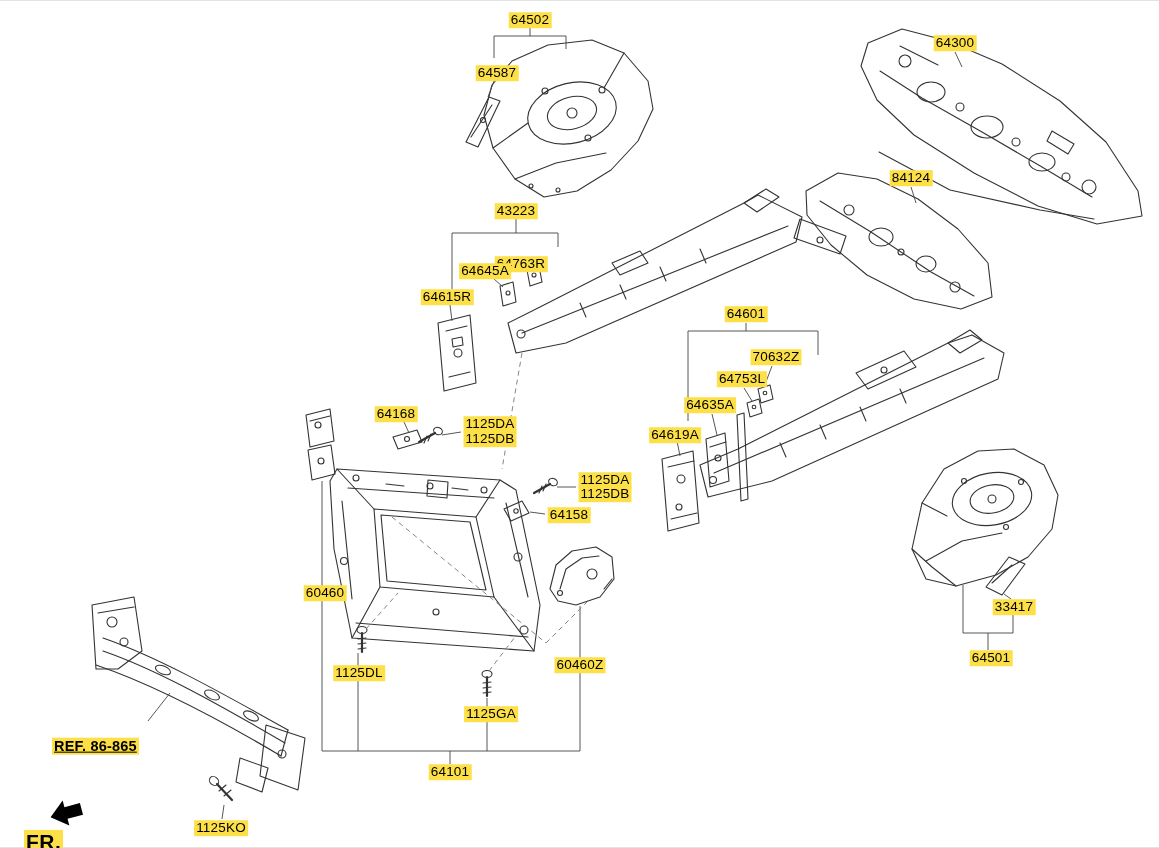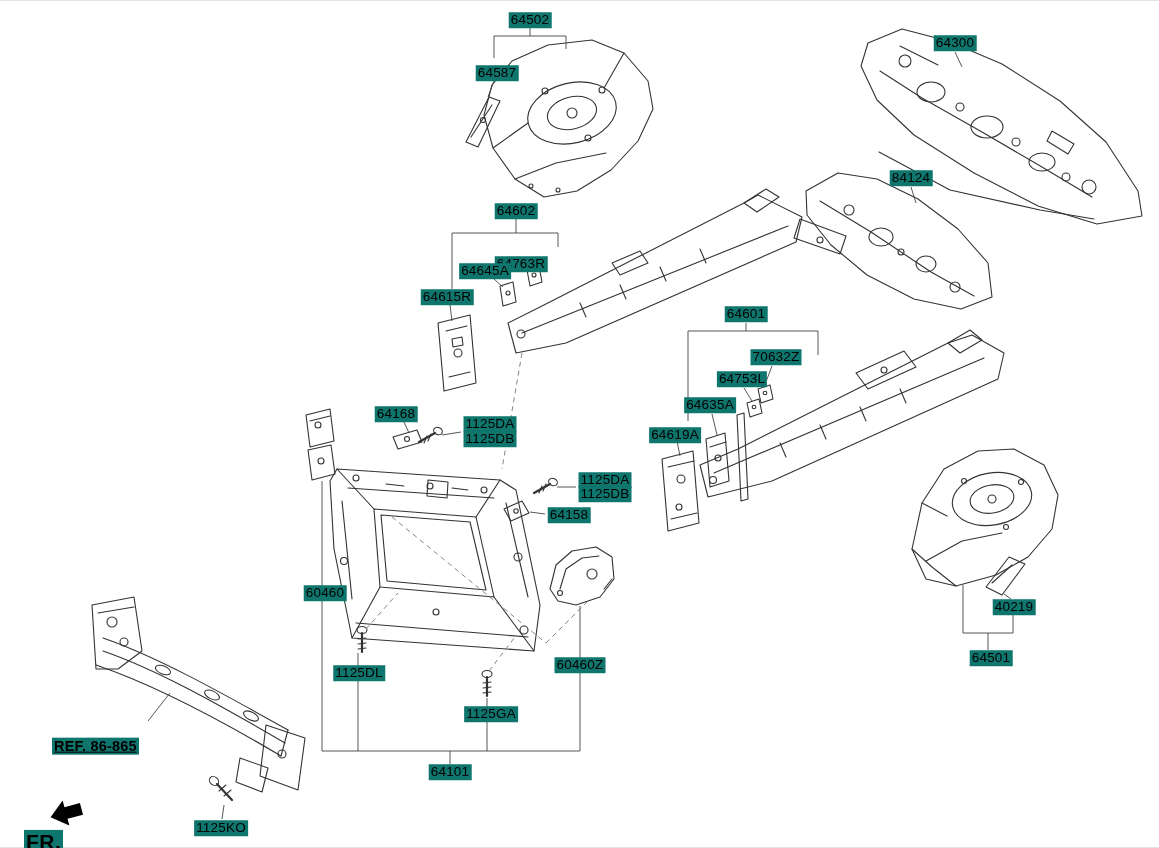--- a/index.html
+++ b/index.html
@@ -24,7 +24,7 @@
     line-height:1.15;
     letter-spacing:0.2px;
     color:#000;
-    background:#0f766e;
+    background:#fde047;
     padding:0 2px;
     white-space:nowrap;
   }

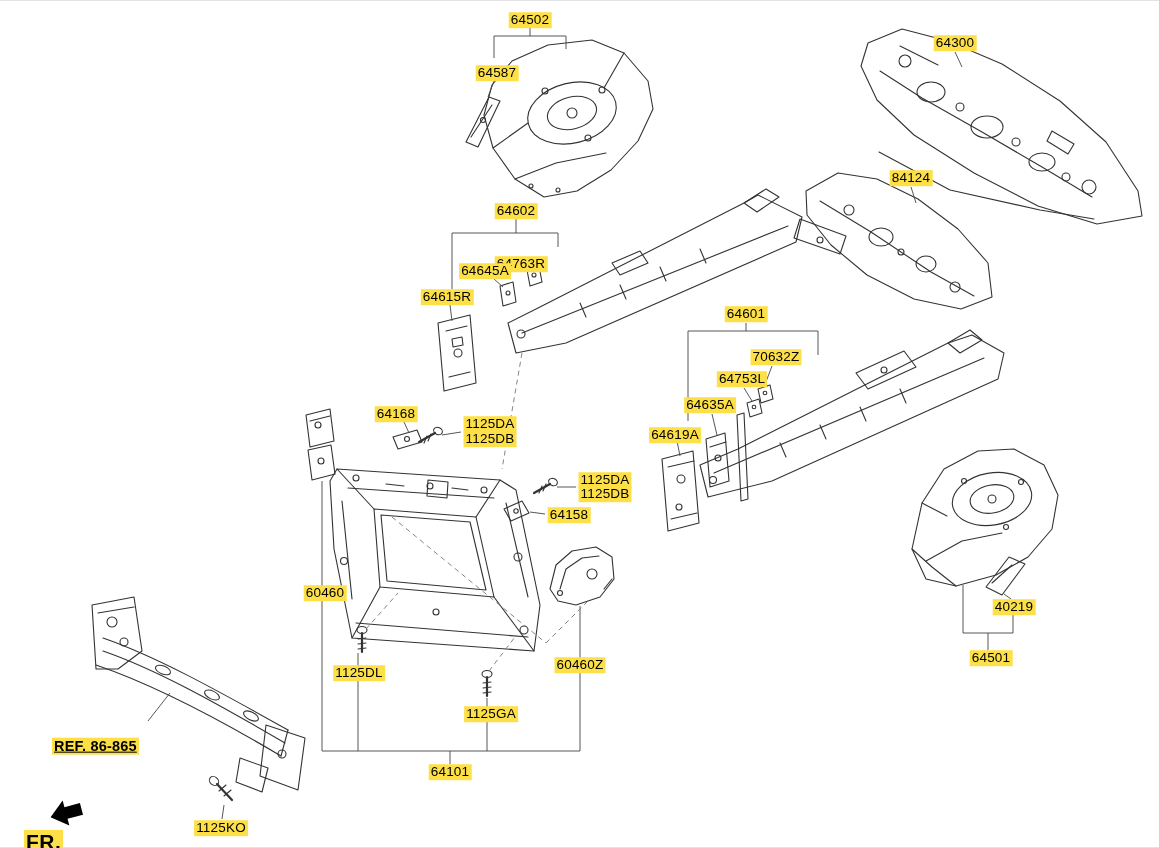--- a/index.html
+++ b/index.html
@@ -341,7 +341,7 @@
   <div class="callout" style="left:497px; top:72px">64587</div>
   <div class="callout" style="left:955px; top:42px">64300</div>
   <div class="callout" style="left:911px; top:177px">84124</div>
-  <div class="callout" style="left:516px; top:210px">64602</div>
+  <div class="callout" style="left:516px; top:210px">43223</div>
   <div class="callout" style="left:521px; top:263px">64763R</div>
   <div class="callout" style="left:485px; top:270px">64645A</div>
   <div class="callout" style="left:447px; top:296px">64615R</div>

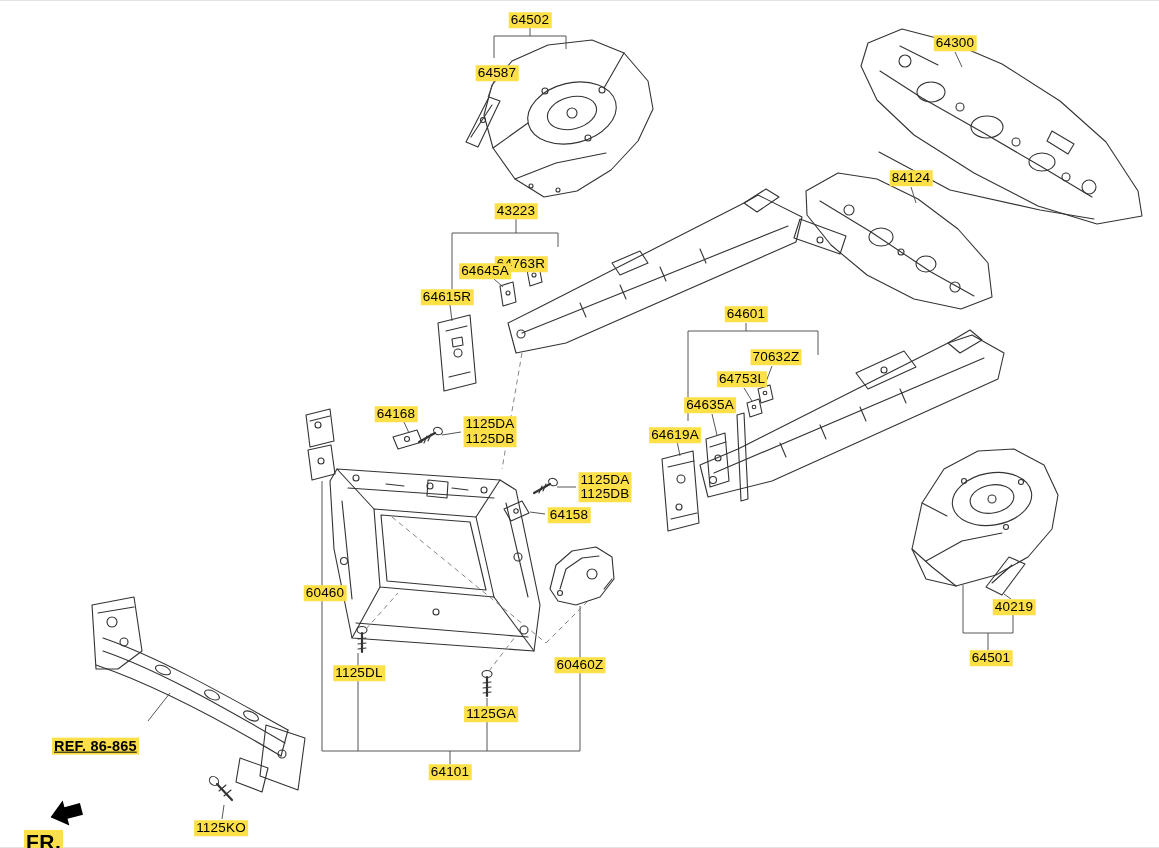--- a/index.html
+++ b/index.html
@@ -361,7 +361,7 @@
   <div class="callout" style="left:359px; top:672px">1125DL</div>
   <div class="callout" style="left:491px; top:713px">1125GA</div>
   <div class="callout" style="left:450px; top:771px">64101</div>
-  <div class="callout" style="left:1014px; top:606px">40219</div>
+  <div class="callout" style="left:1014px; top:606px">33417</div>
   <div class="callout" style="left:991px; top:657px">64501</div>
   <div class="callout" style="left:221px; top:827px">1125KO</div>
 

